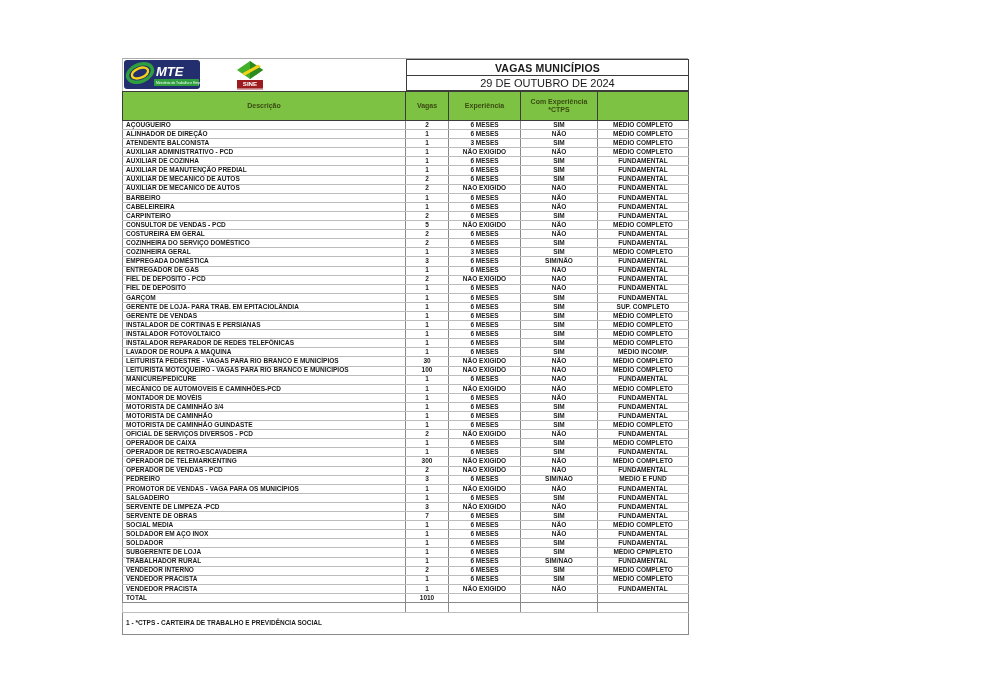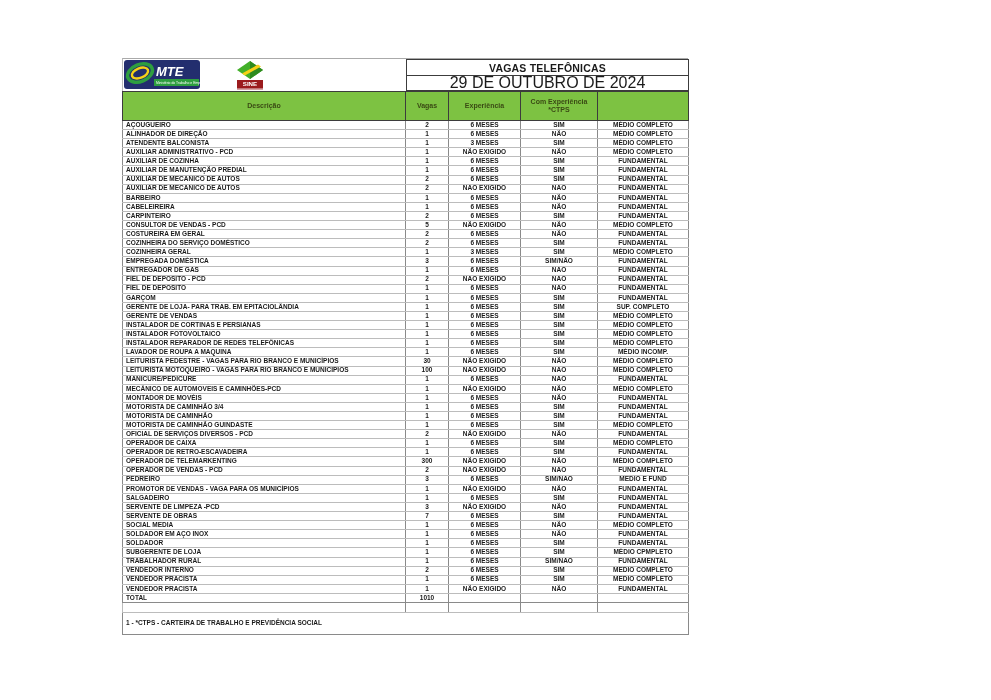--- a/index.html
+++ b/index.html
@@ -73,7 +73,7 @@
       </svg>
     </div>
     <div class="title-box">
-      <div class="title-row">VAGAS TELEFÔNICAS</div>
+      <div class="title-row">VAGAS MUNICÍPIOS</div>
       <div class="date-row">29 DE OUTUBRO DE 2024</div>
     </div>
   </div>

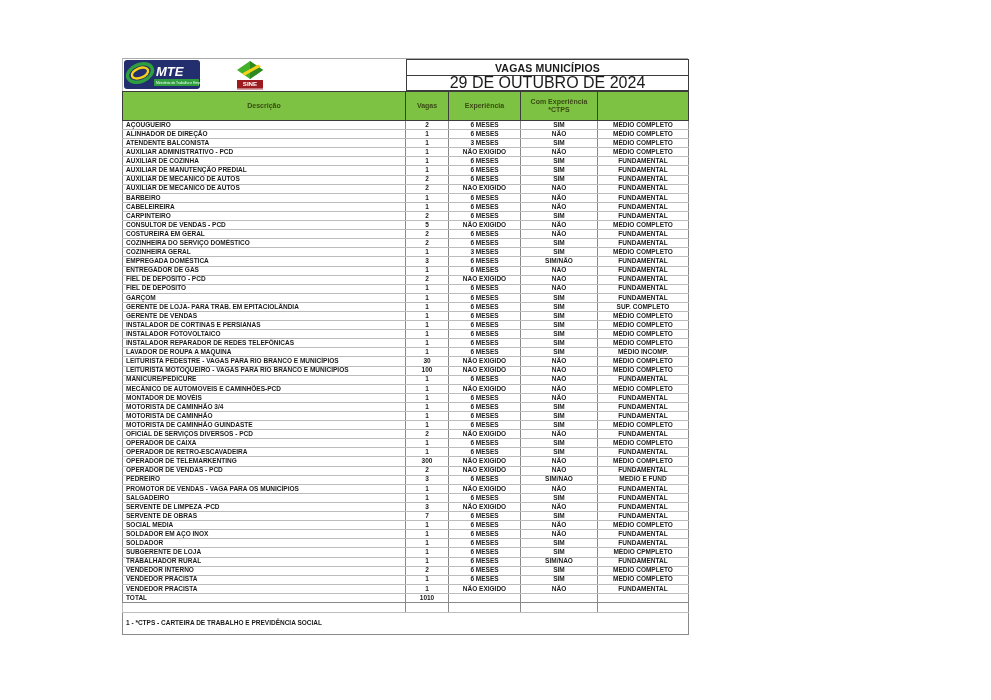--- a/index.html
+++ b/index.html
@@ -17,7 +17,7 @@
   .title-row{height:16px;box-sizing:border-box;border:1px solid #3c3c3c;border-bottom:none;
     display:flex;align-items:center;justify-content:center;font-weight:bold;font-size:10.5px;letter-spacing:.2px;}
   .date-row{height:16px;box-sizing:border-box;border:1px solid #3c3c3c;
-    display:flex;align-items:center;justify-content:center;font-size:16px;}
+    display:flex;align-items:center;justify-content:center;font-size:11px;}
 
   
   table.vagas{border-collapse:collapse;table-layout:fixed;width:566px;font-size:6.5px;}

